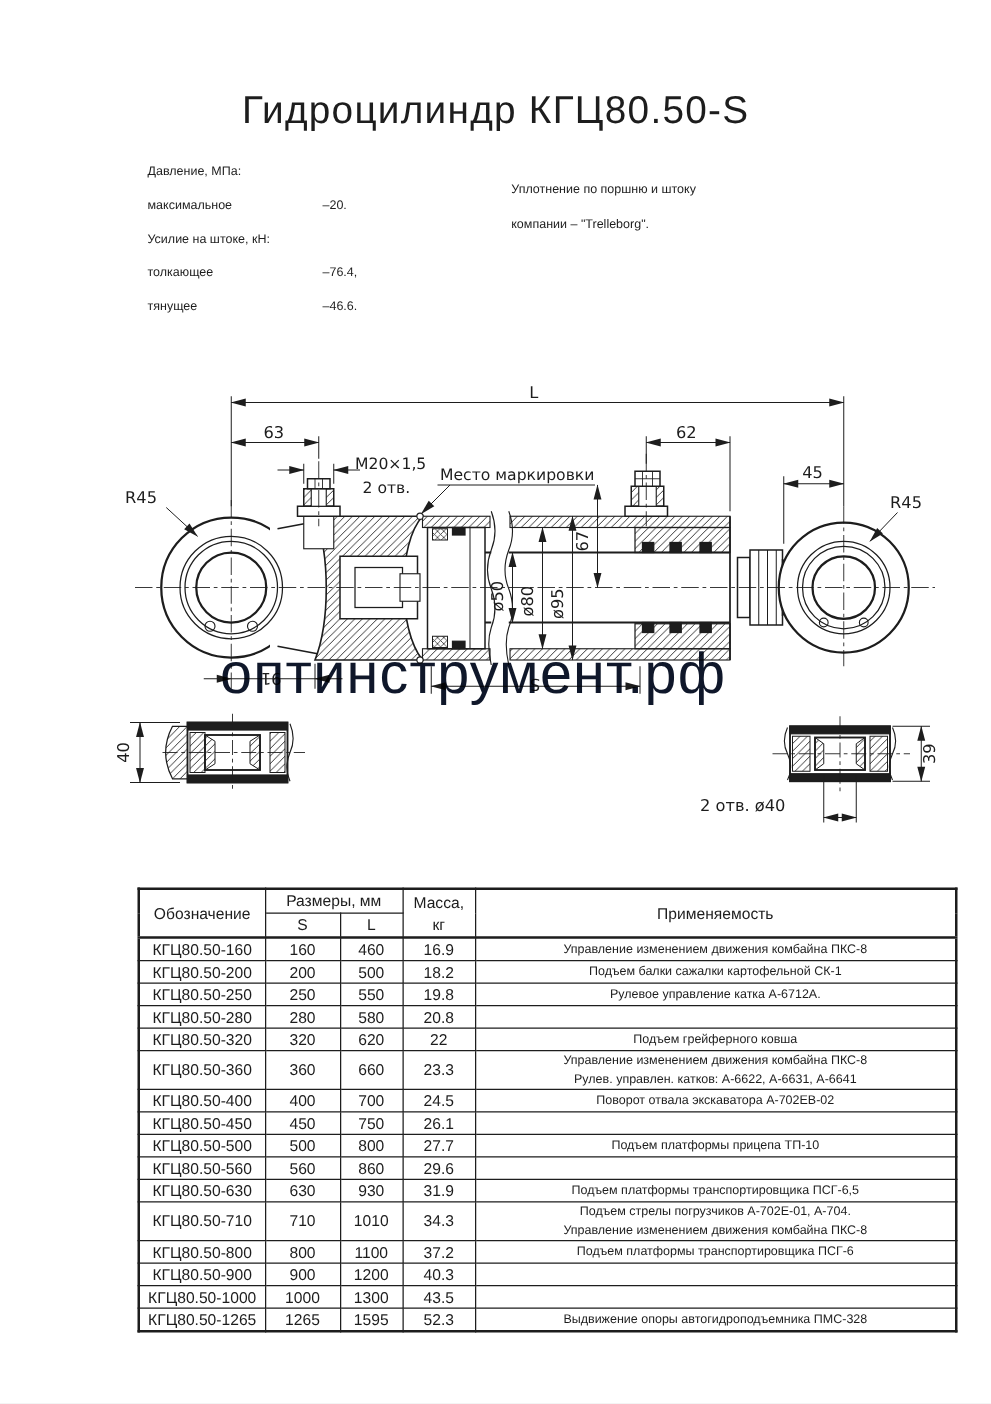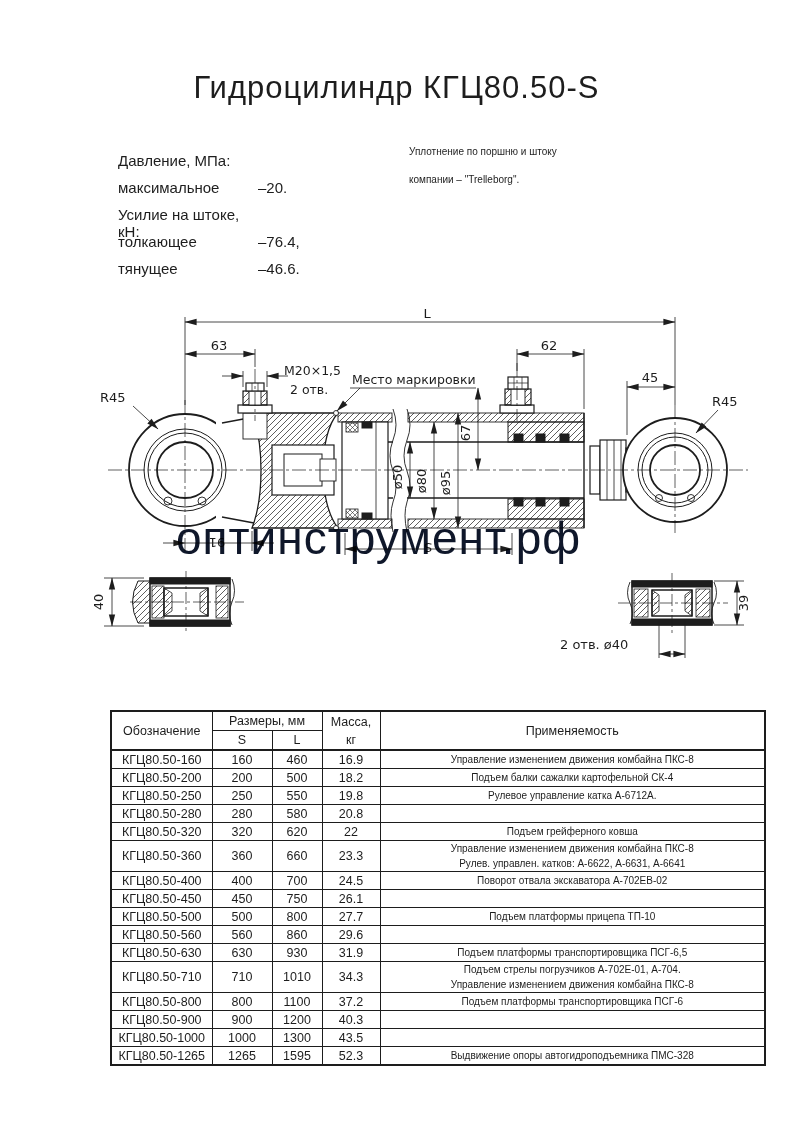--- a/index.html
+++ b/index.html
@@ -7,7 +7,7 @@
          font-family:"Liberation Sans",sans-serif;color:#1d1d1d;margin:0 auto;}
   .title{position:absolute;top:70px;left:0;width:100%;text-align:center;
          font-size:31px;font-weight:400;letter-spacing:1px;}
-  .specs{position:absolute;left:118px;top:152px;width:300px;font-size:15px;}
+  .specs{position:absolute;left:118px;top:132px;width:300px;font-size:10px;}
   .spec-row{display:flex;height:27px;align-items:flex-start;}
   .spec-label{width:140px;}
   .spec-value{width:80px;}

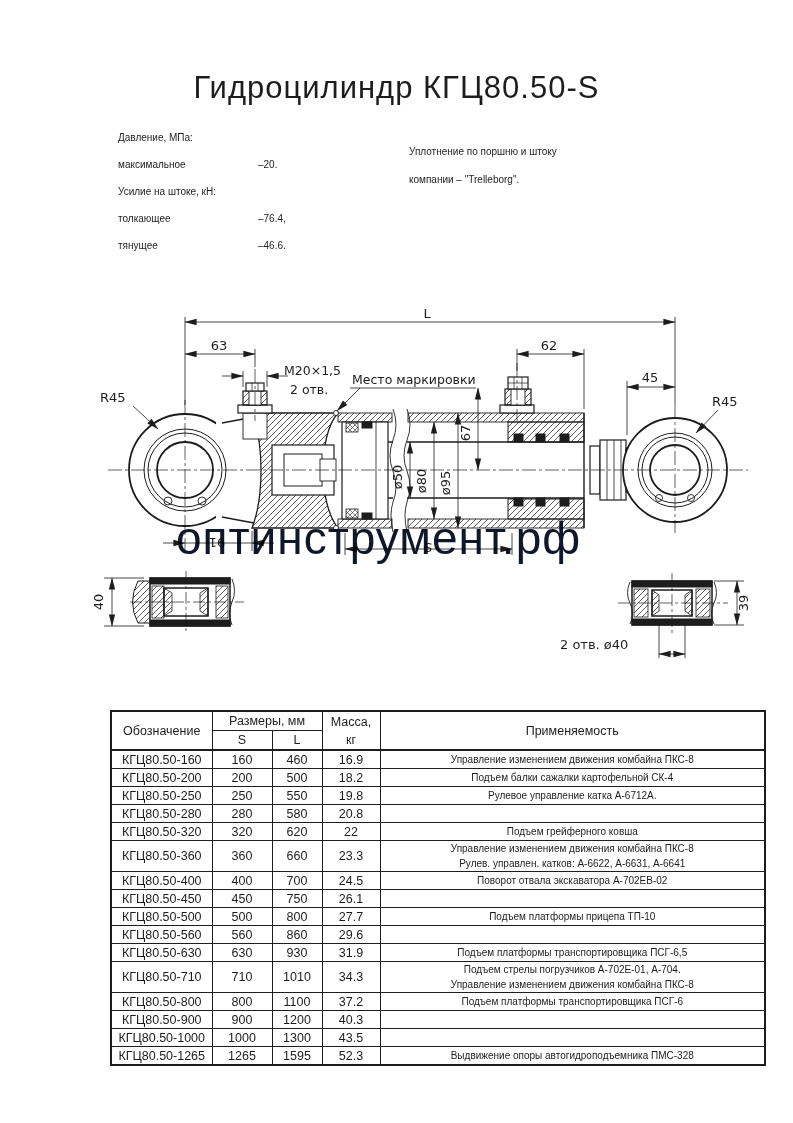--- a/index.html
+++ b/index.html
@@ -343,7 +343,7 @@
           <td class="c-num">500</td>
           <td class="c-num">18.2</td>
           <td class="c-app">
-            <div class="app-line">Подъем балки сажалки картофельной СК-4</div>
+            <div class="app-line">Подъем балки сажалки картофельной СК-1</div>
           </td>
         </tr>
         <tr>

